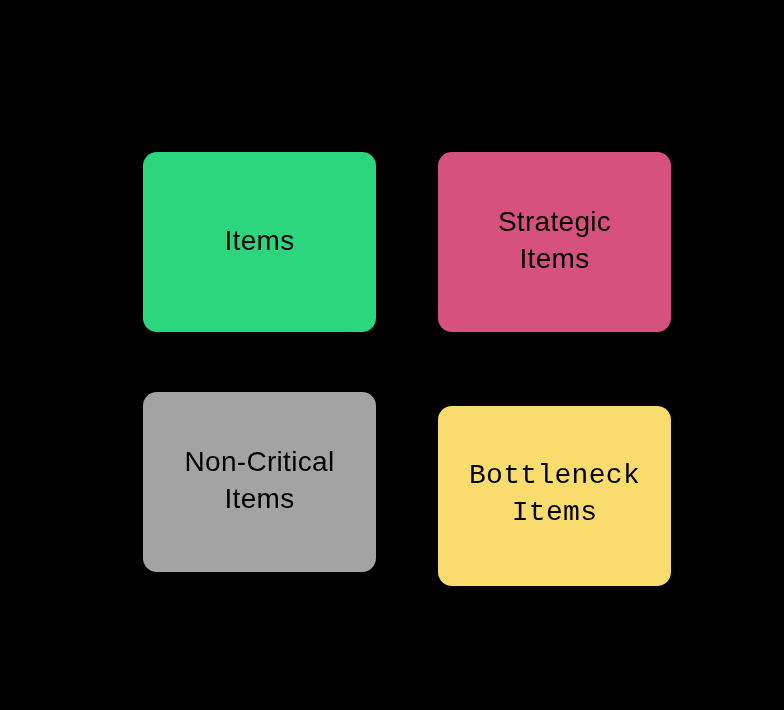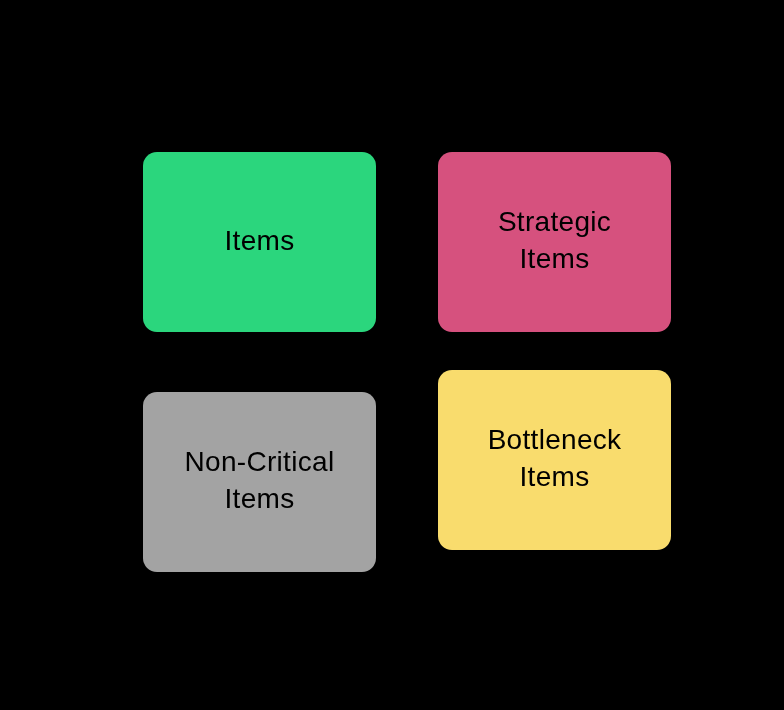--- a/index.html
+++ b/index.html
@@ -26,7 +26,7 @@
   .q0 { left: 143px; top: 152px; }
   .q1 { left: 438px; top: 152px; }
   .q2 { left: 143px; top: 392px; }
-  .q3 { left: 438px; top: 370px; }
+  .q3 { left: 438px; top: 406px; font-family: Liberation Mono, monospace; }
   .label {
     text-align: center;
     font-size: 28px;

